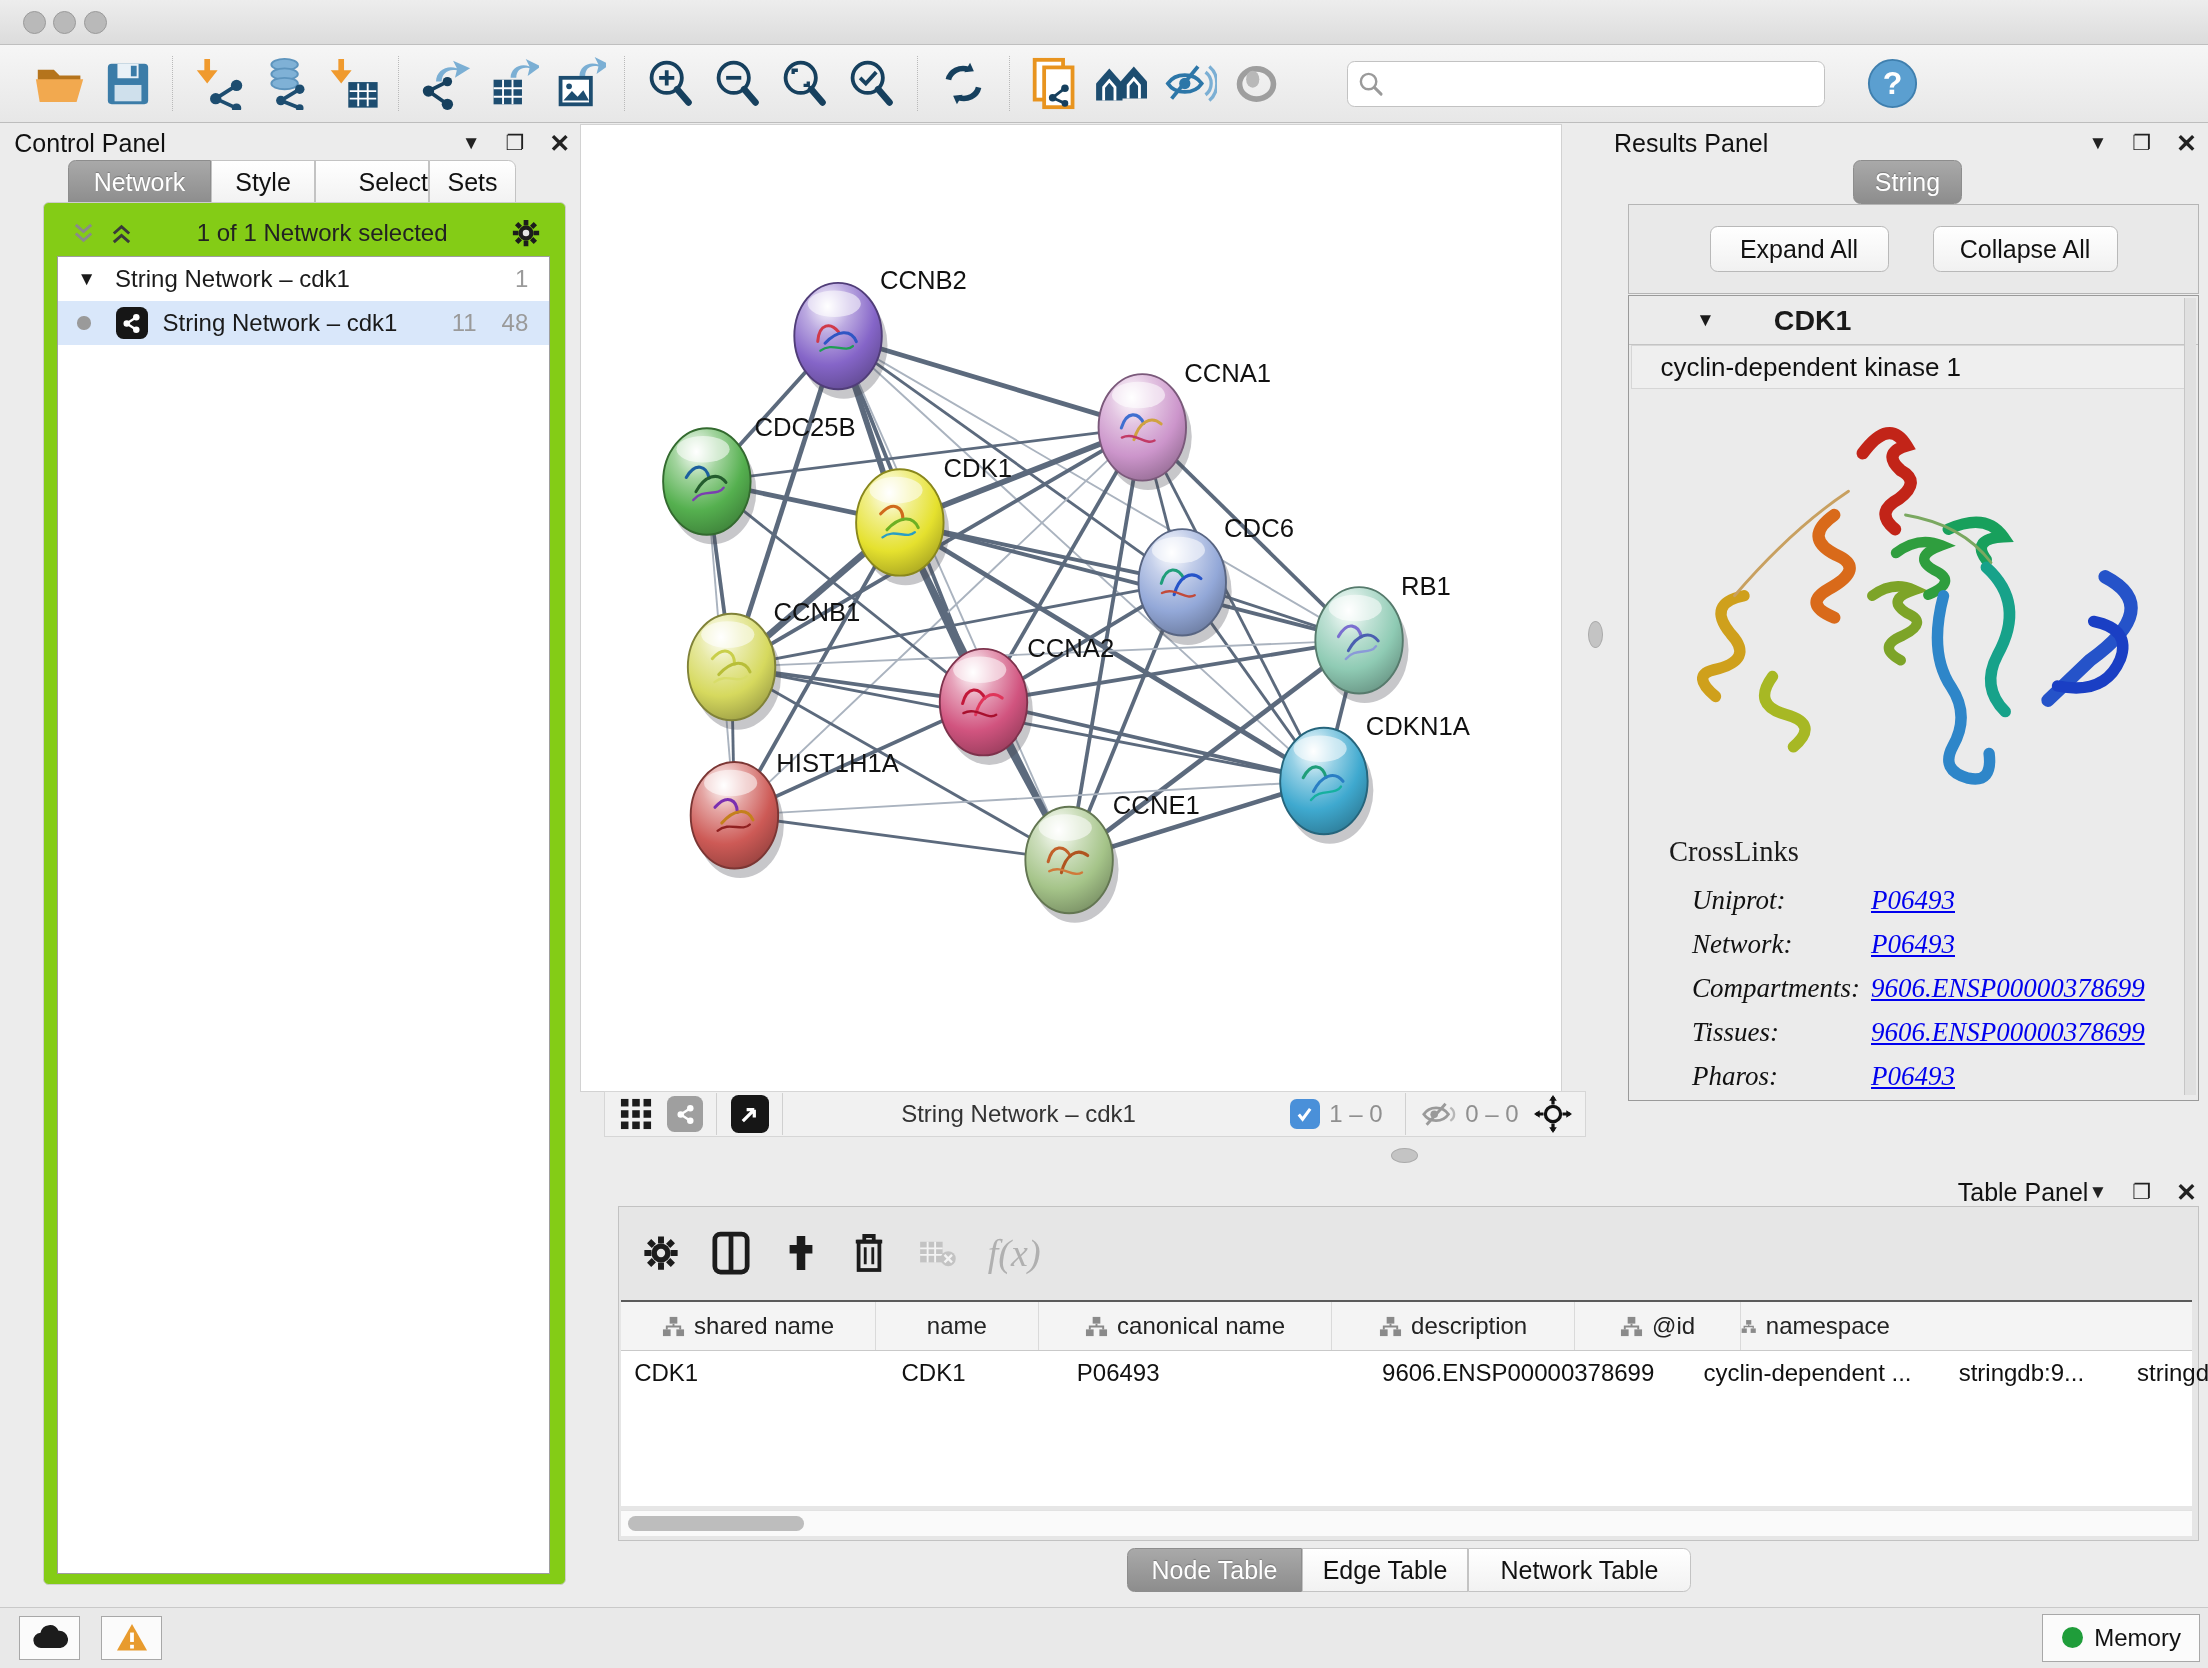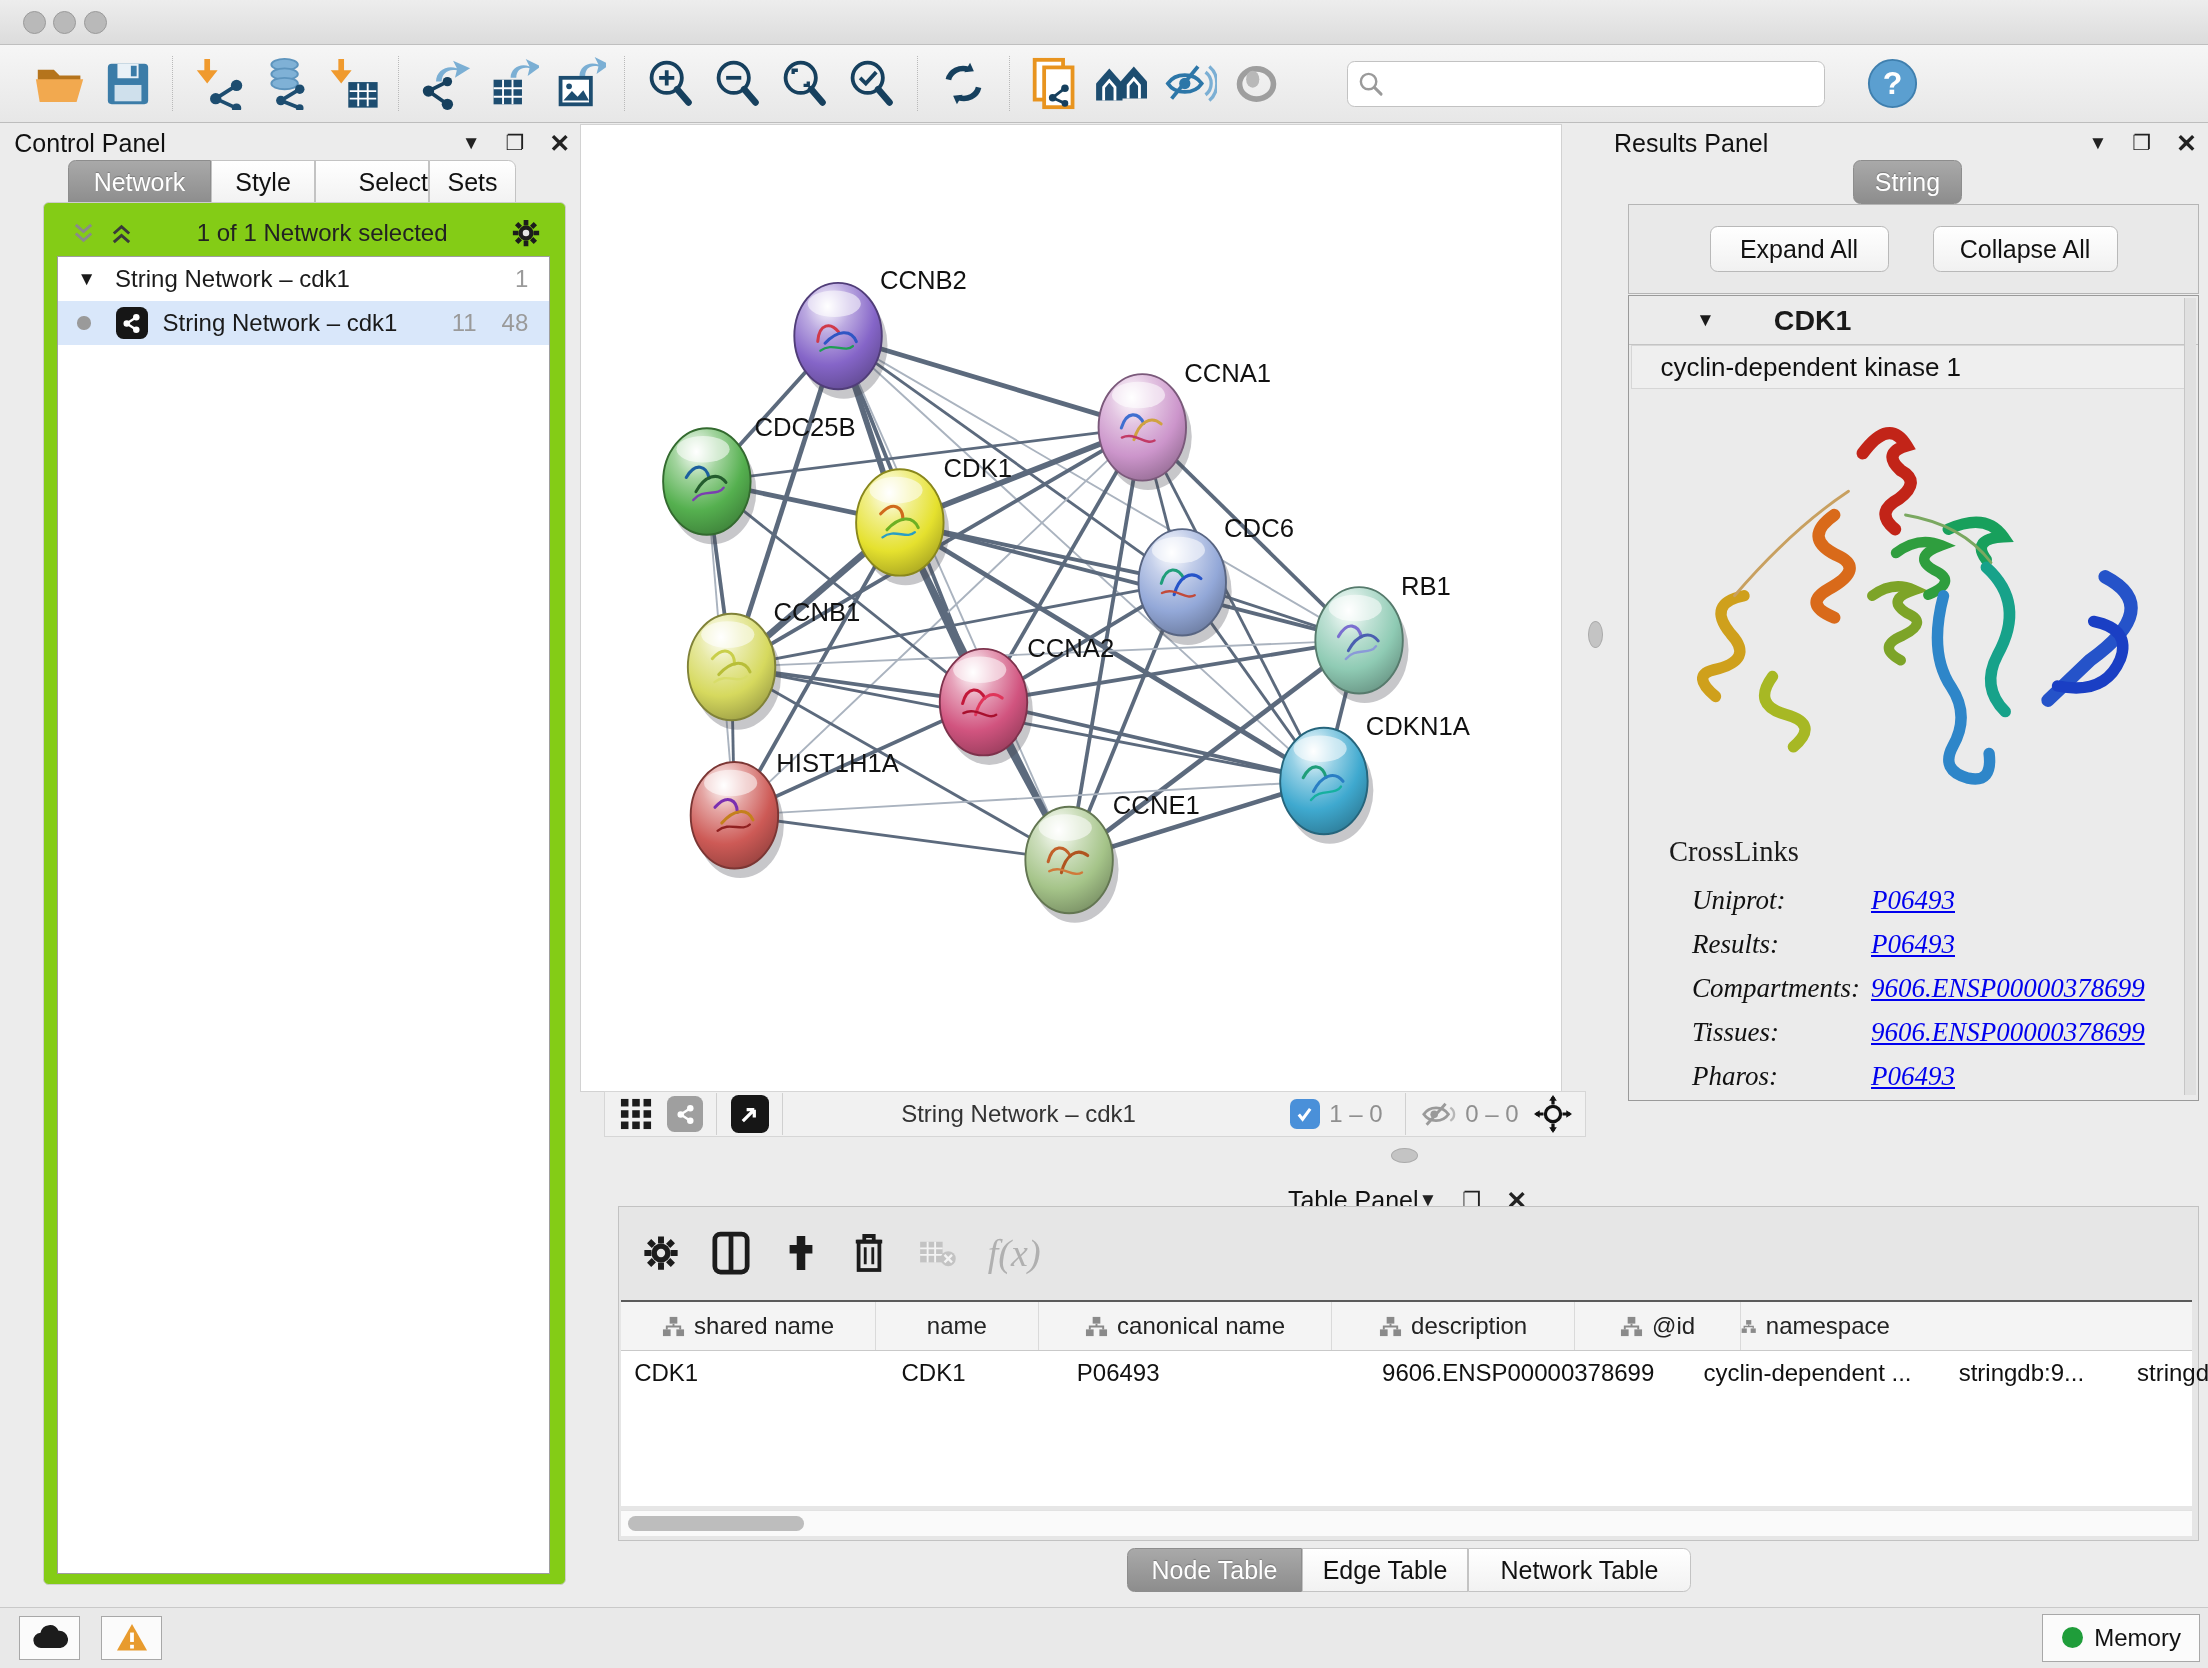--- a/index.html
+++ b/index.html
@@ -716,7 +716,7 @@
       <a class="xl-link">P06493</a>
       </div>
     <div class="xl-row serif">
-      <span class="xl-label">Results:</span>
+      <span class="xl-label">Network:</span>
       <a class="xl-link">P06493</a>
       </div>
     <div class="xl-row serif">

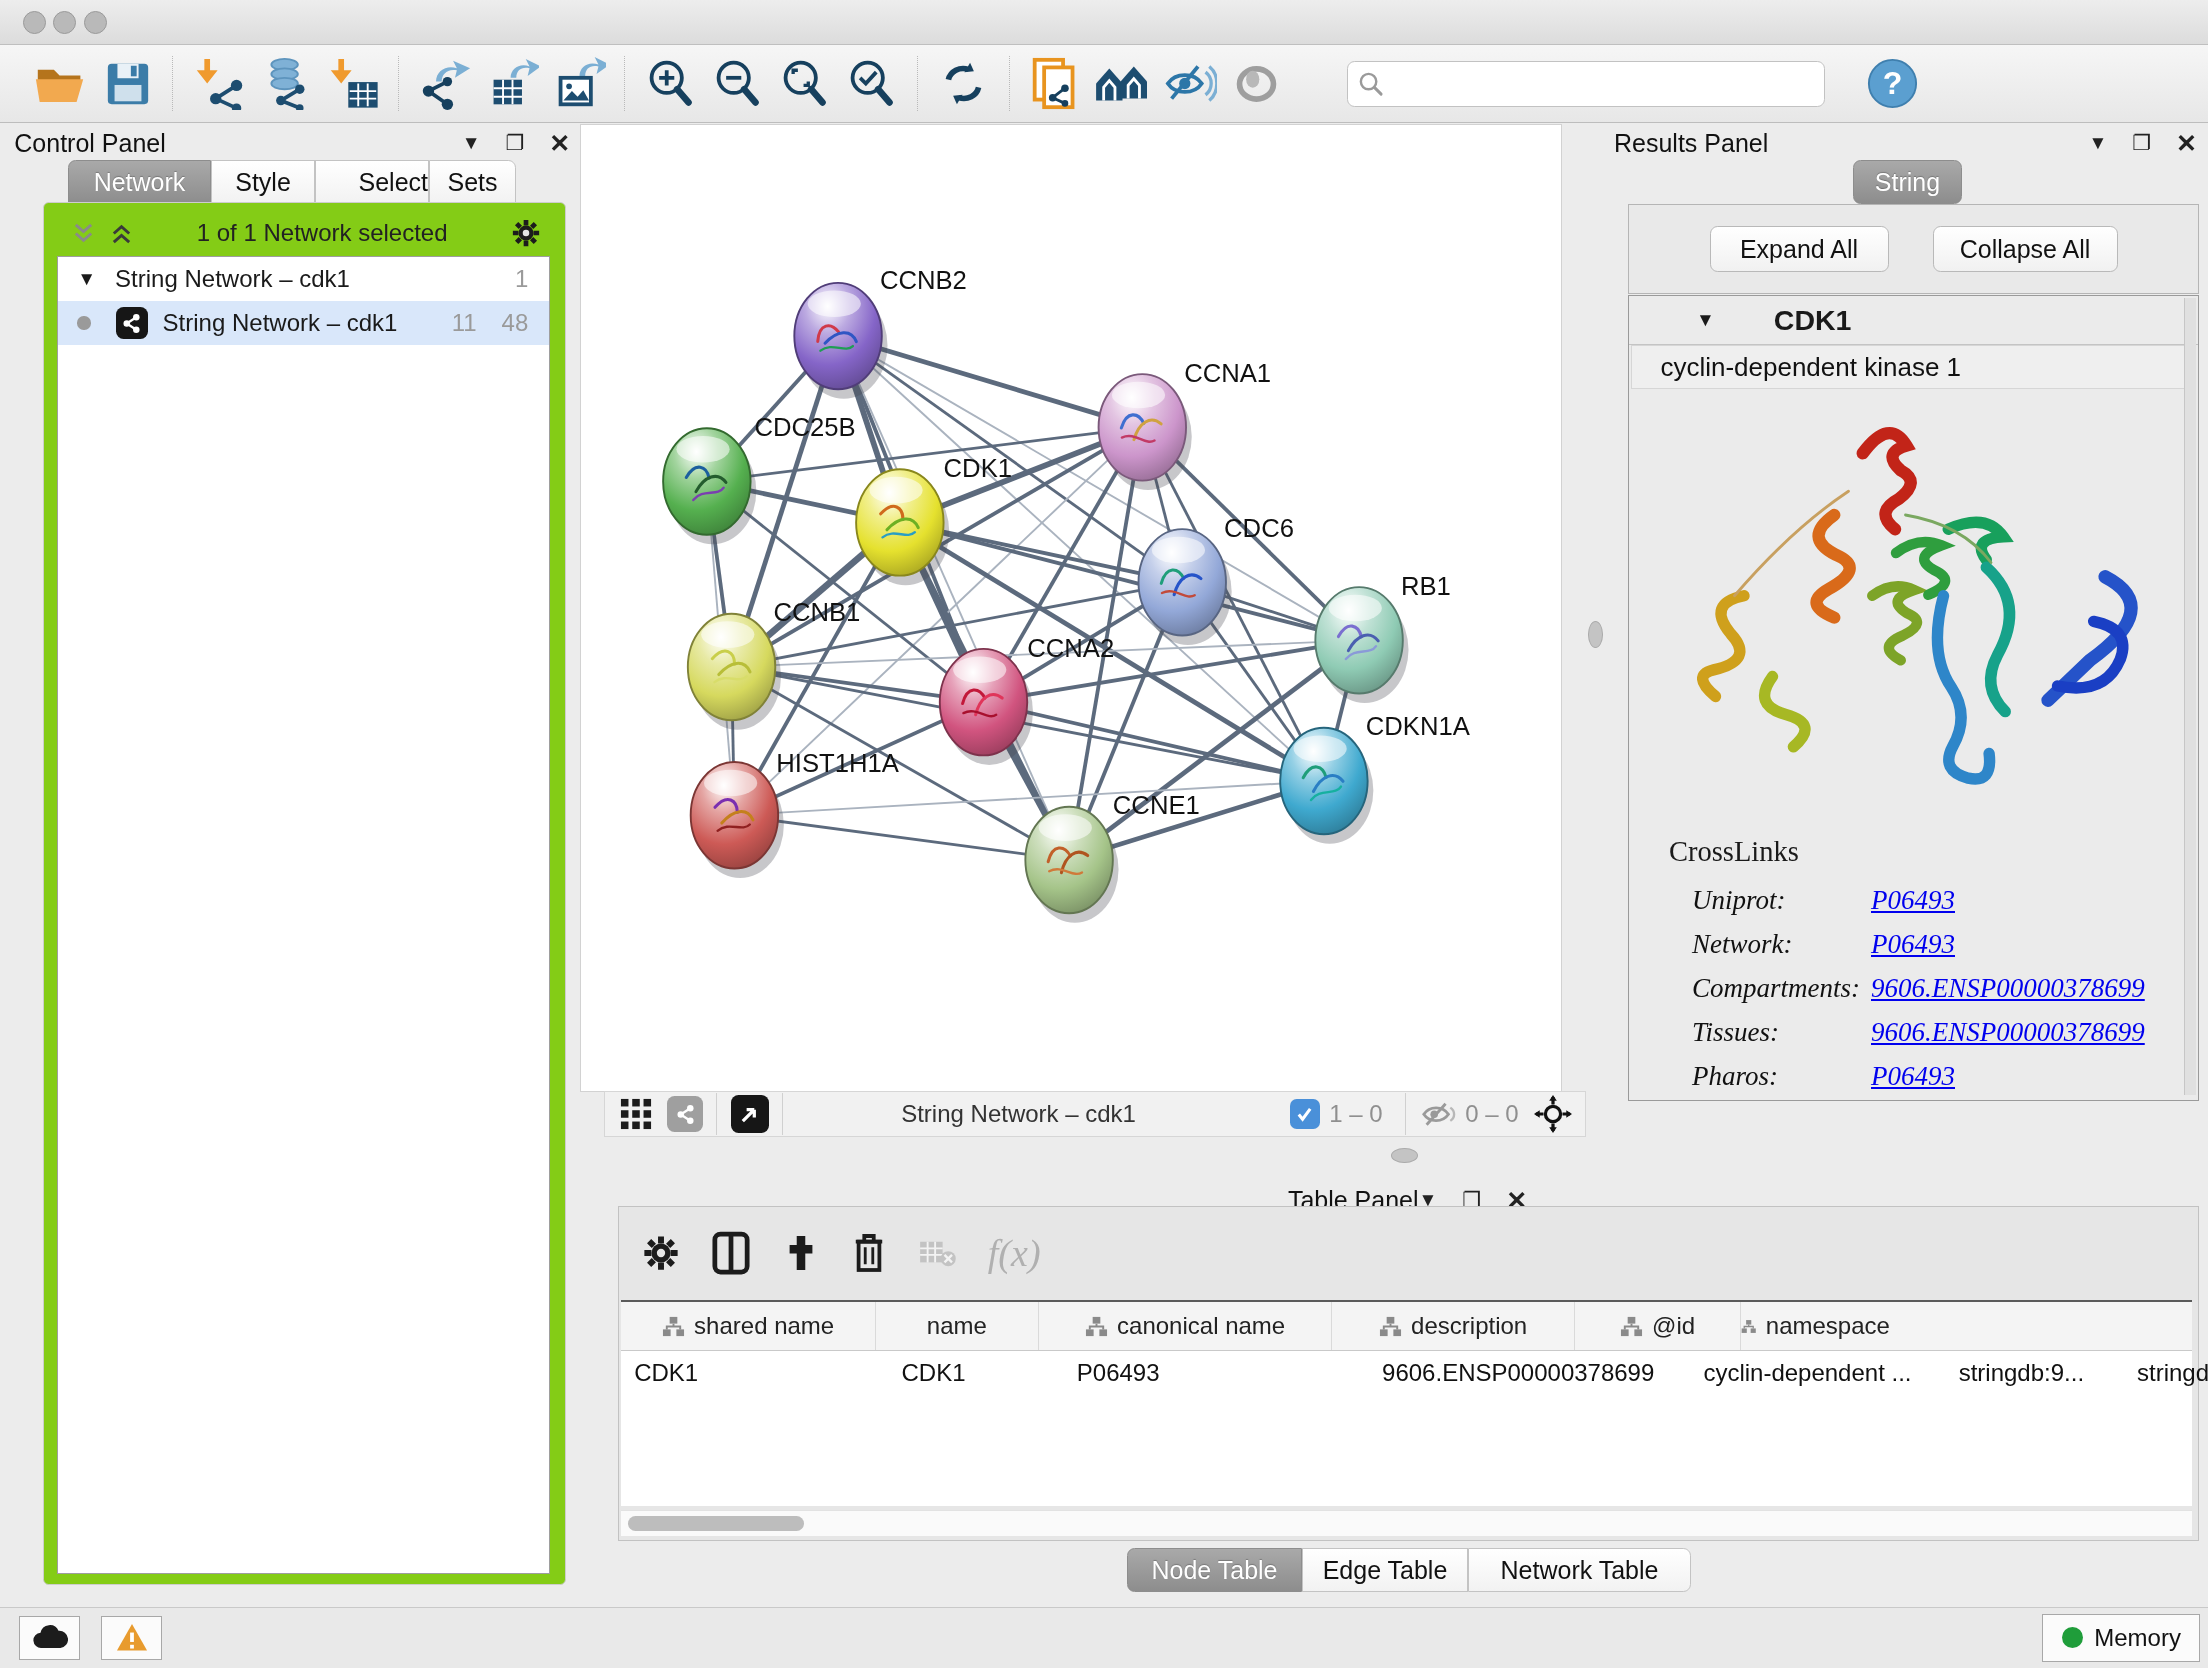--- a/index.html
+++ b/index.html
@@ -735,7 +735,7 @@
   <div class="rp-scroll"></div>
 </div>
 
-<div class="abs" style="left:618px;top:1176px;width:1579px;height:32px;display:flex;align-items:center;justify-content:center;margin-top:8px;">
+<div class="abs" style="left:618px;top:1176px;width:1579px;height:32px;display:flex;align-items:center;justify-content:flex-end;">
   <span class="panel-title">Table Panel</span>
   <span class="wm">
     <span class="tri">▼</span>

